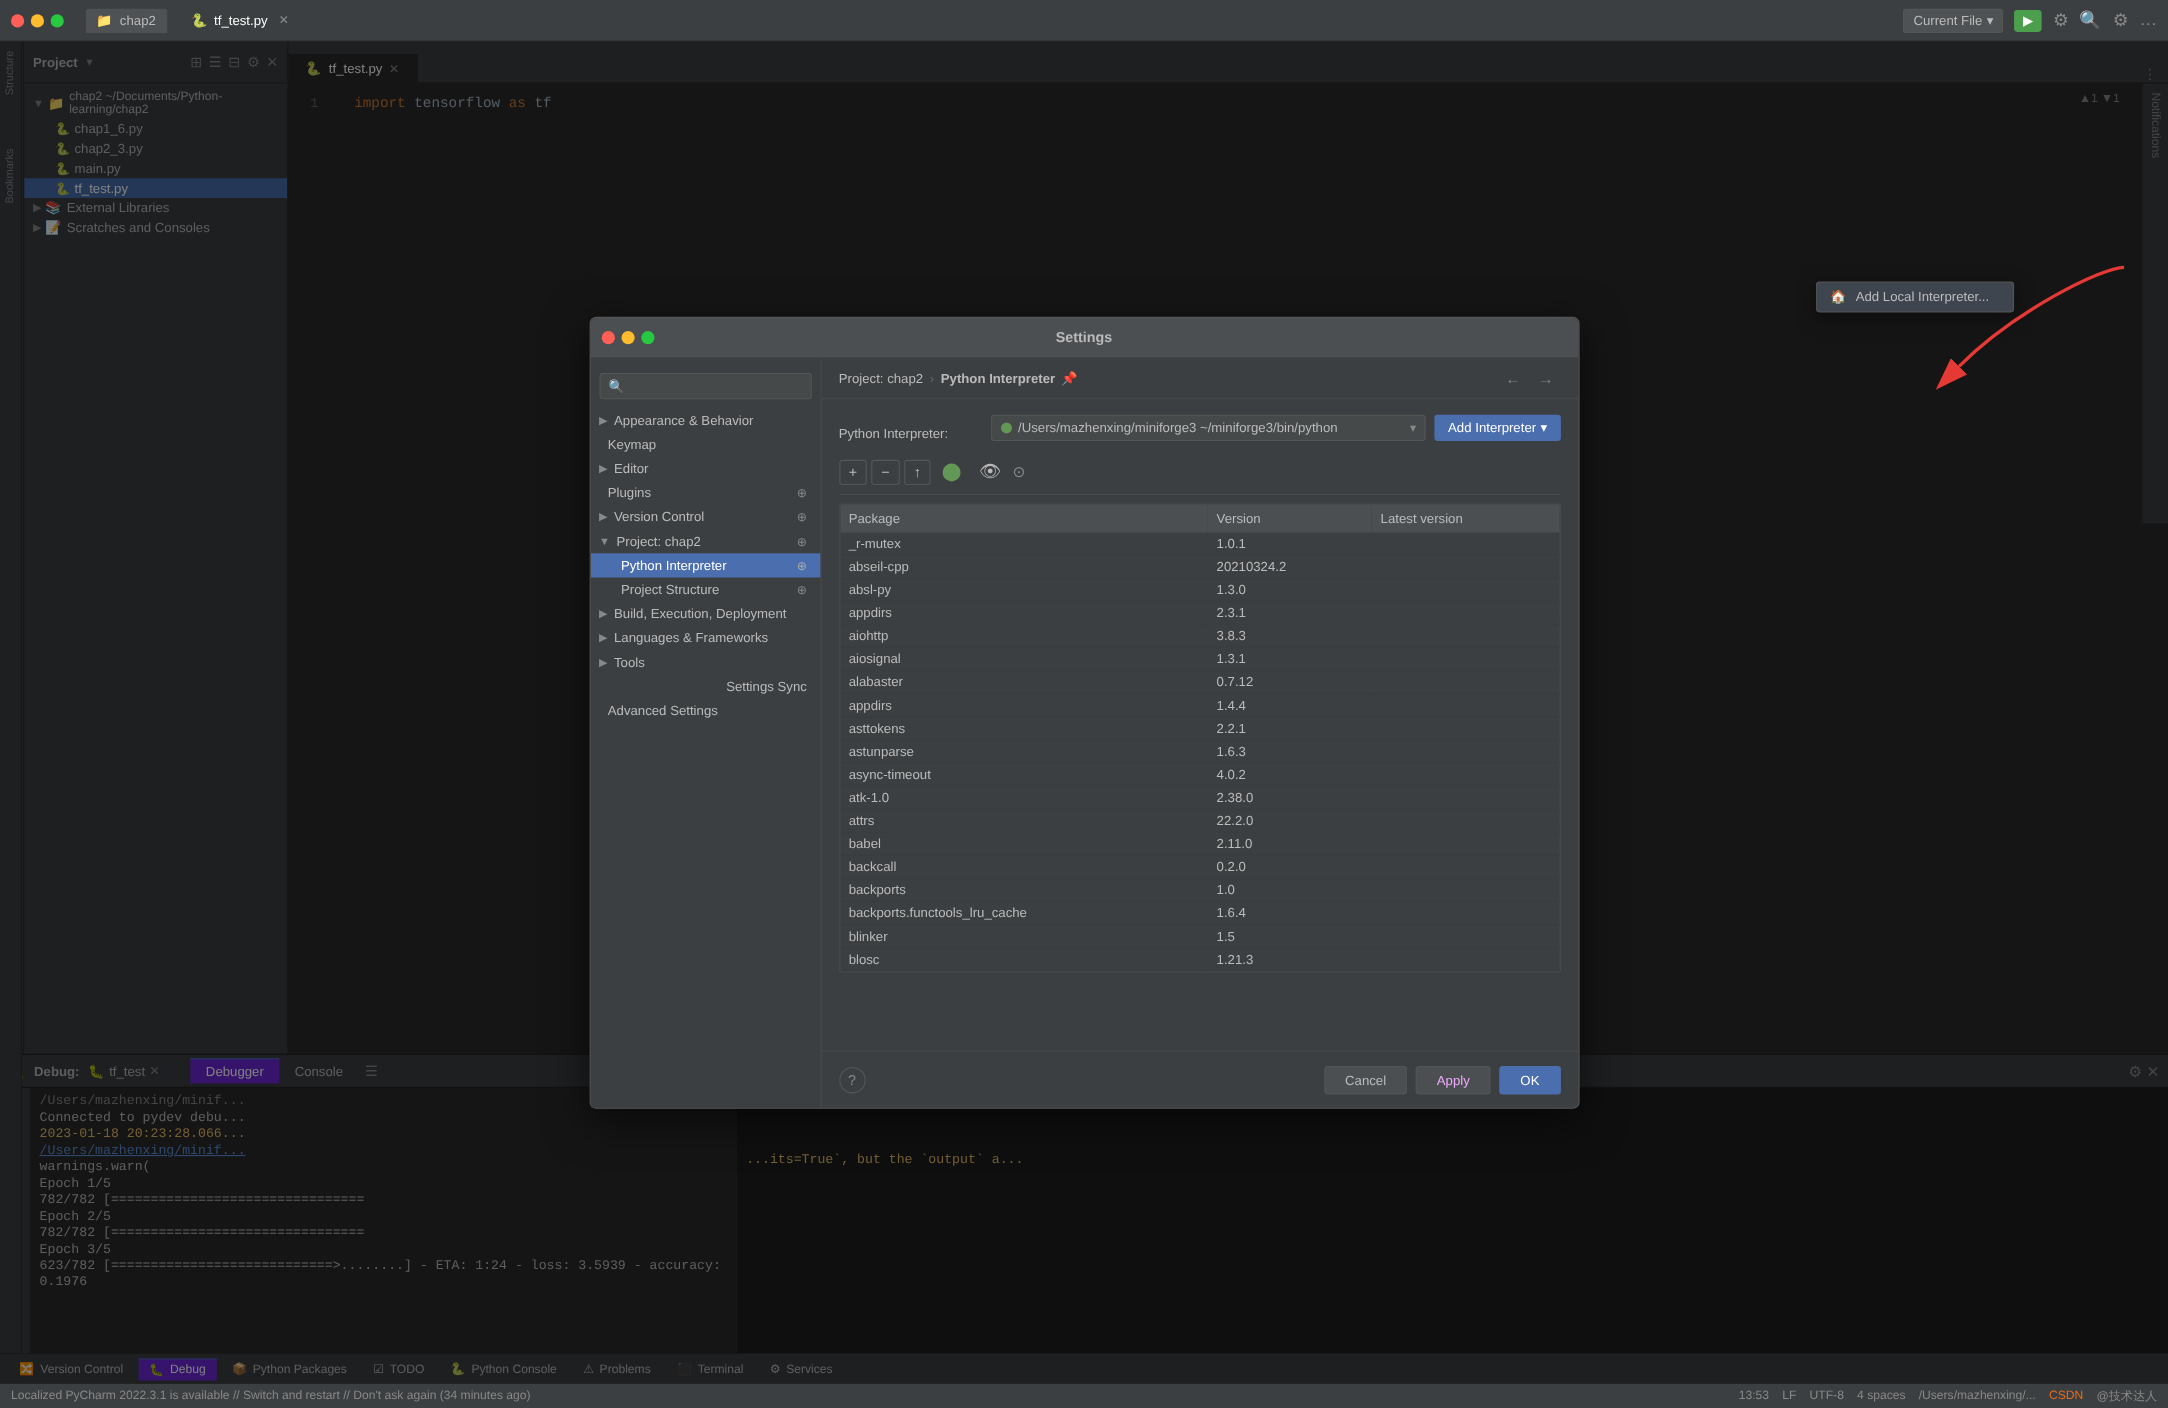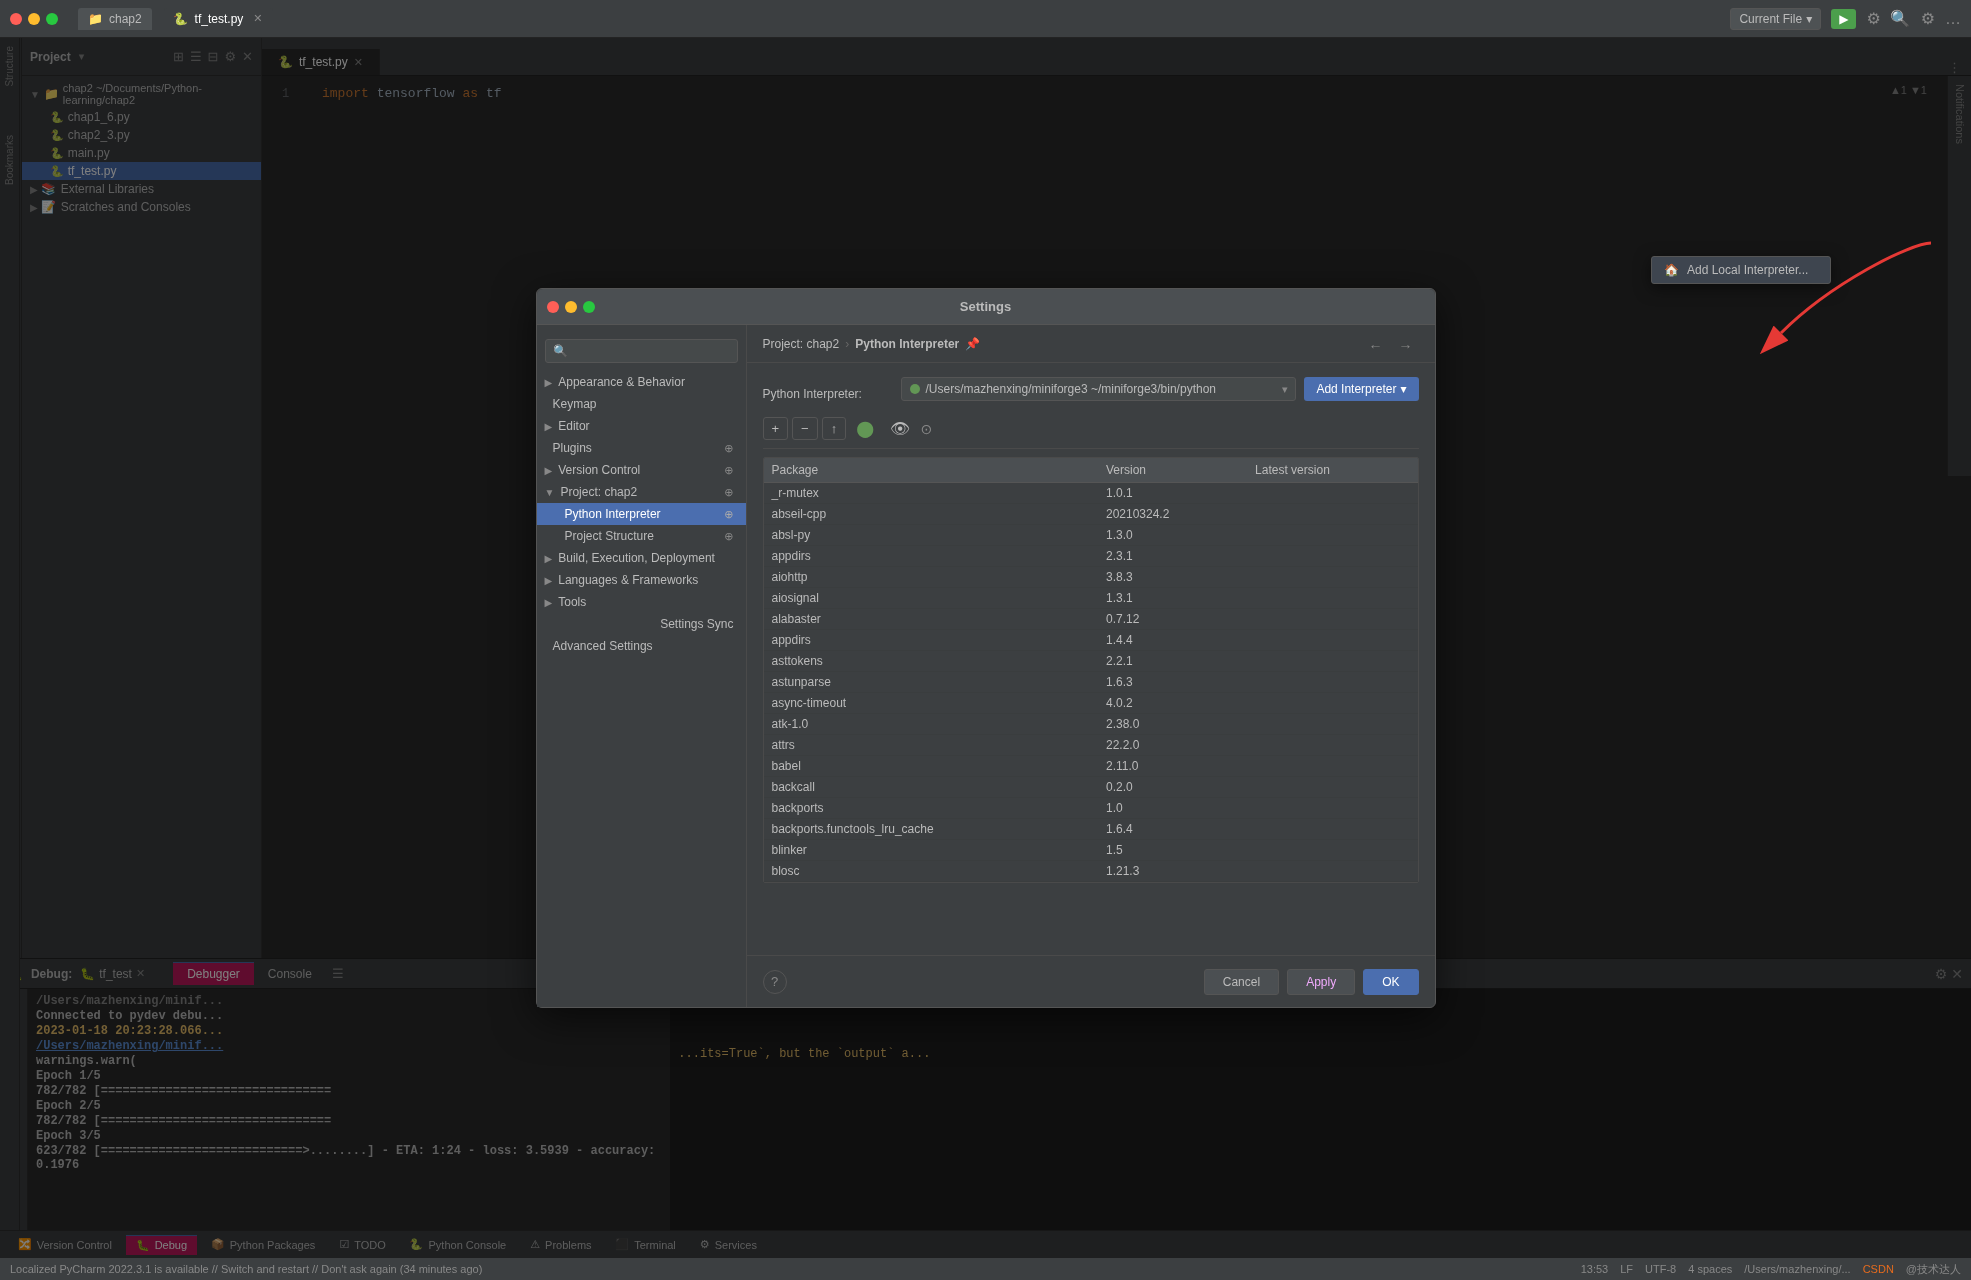--- a/index.html
+++ b/index.html
@@ -193,7 +193,7 @@
       gap: 5px;
     }
     .bottom-tab.active {
-      background: #be185d;
+      background: #6d28d9;
       color: white;
       border-top: 1px solid #4b6eaf;
     }

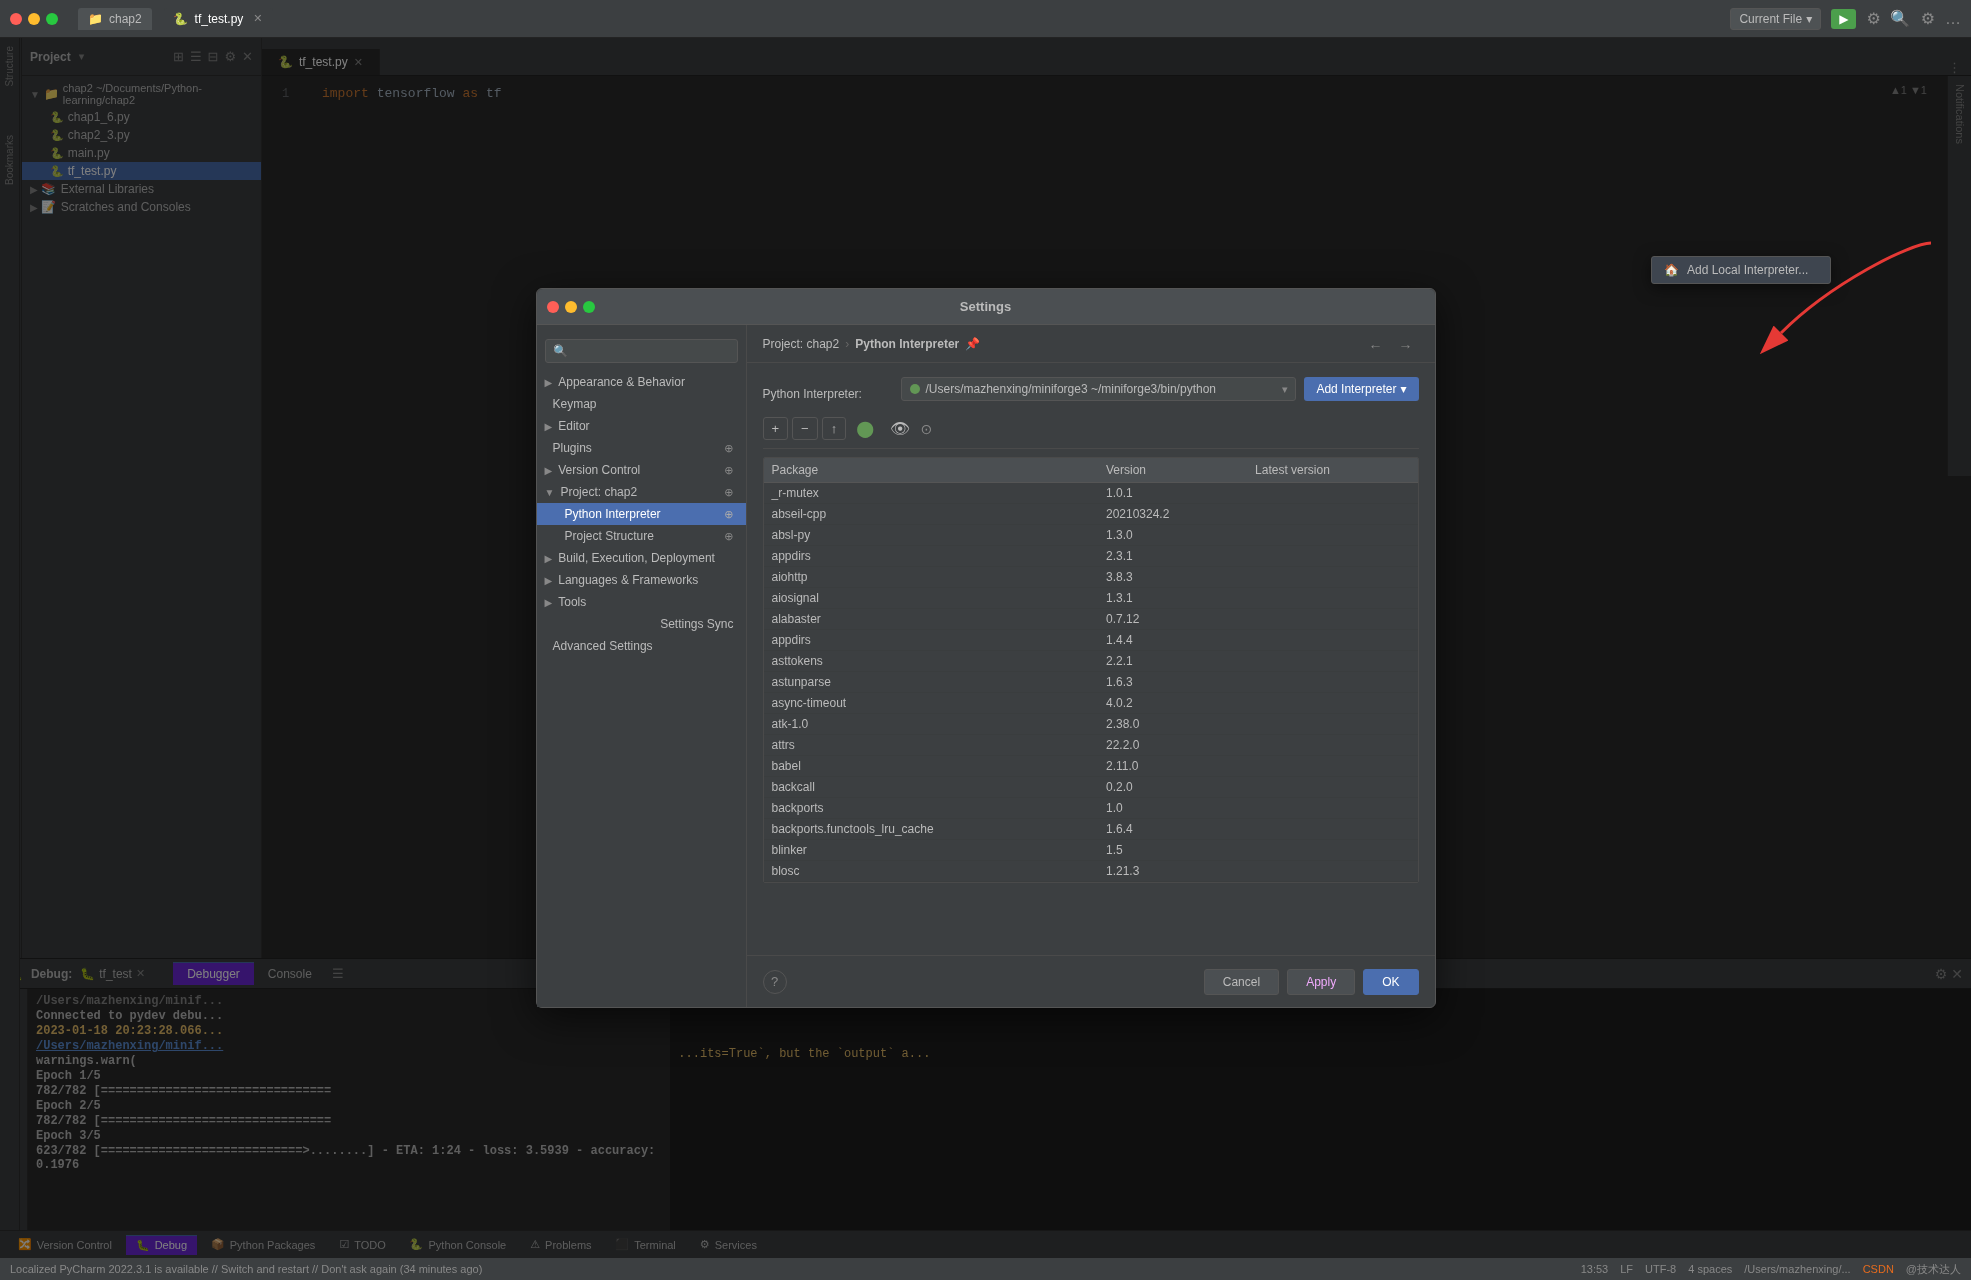--- a/index.html
+++ b/index.html
@@ -214,7 +214,6 @@
       font-size: 12px;
       color: #bbbbbb;
       overflow-y: auto;
-      font-weight: bold;
     }
     .debug-line { margin: 1px 0; }
     .debug-link { color: #5c8fd6; text-decoration: underline; cursor: pointer; }

